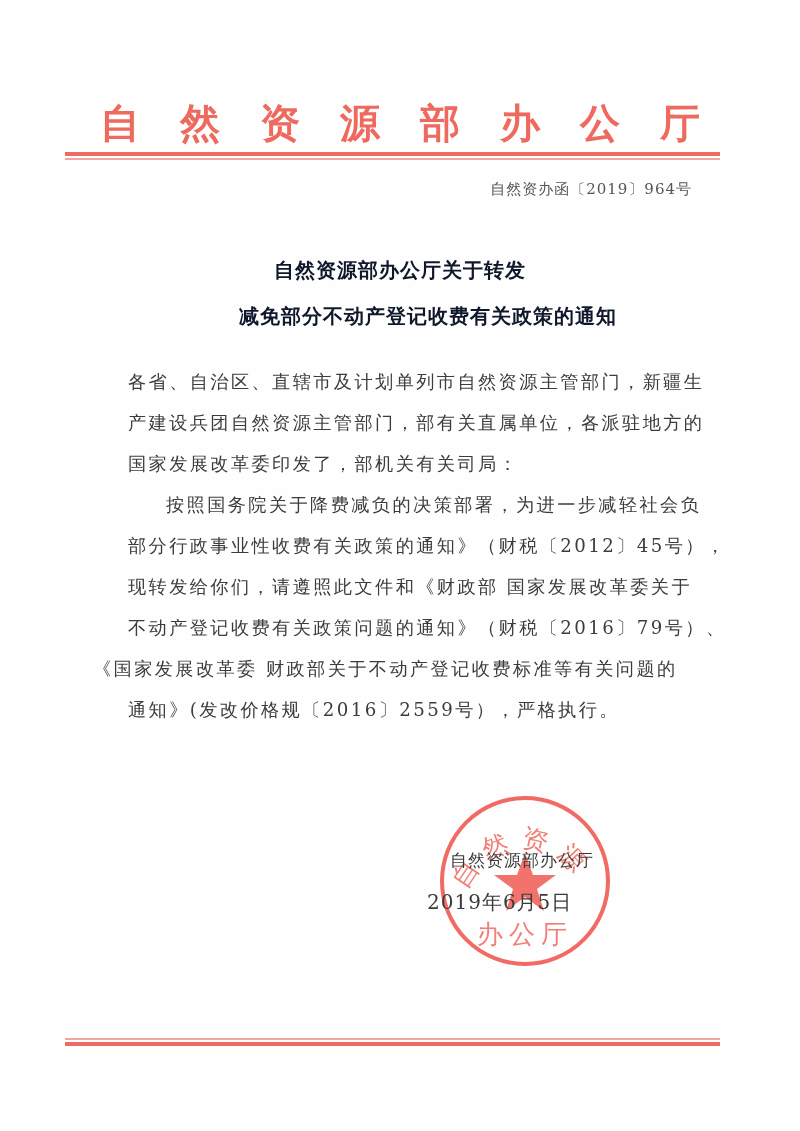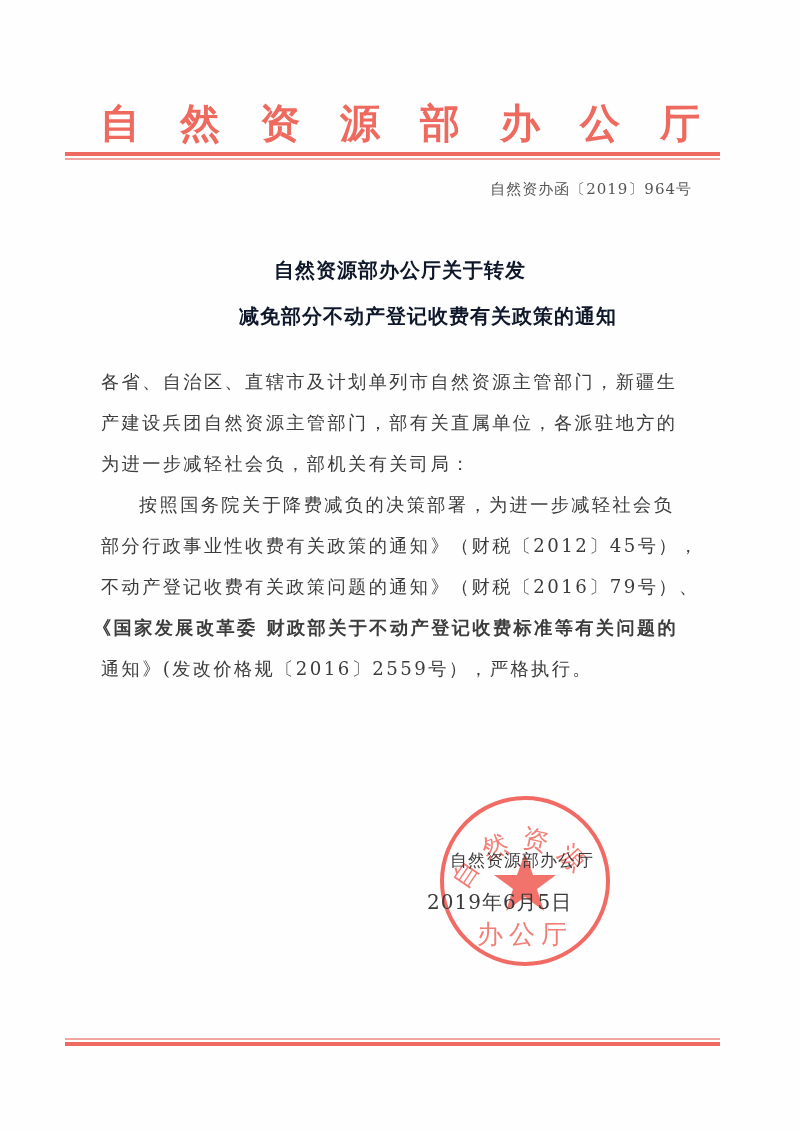--- a/index.html
+++ b/index.html
@@ -29,7 +29,7 @@
     font-size:18.2px; color:#3c3c3c; line-height:41px; letter-spacing:2.4px;
     text-align:justify; text-align-last:left;
   }
-  .body-line { white-space:nowrap; display:block; height:41px; }
+  .body-line { white-space:nowrap; display:block; height:41px;margin-left:27px; }
   .indent { padding-left:38px; }
   .seal {
     position:absolute; left:437px; top:793px; width:176px; height:176px;

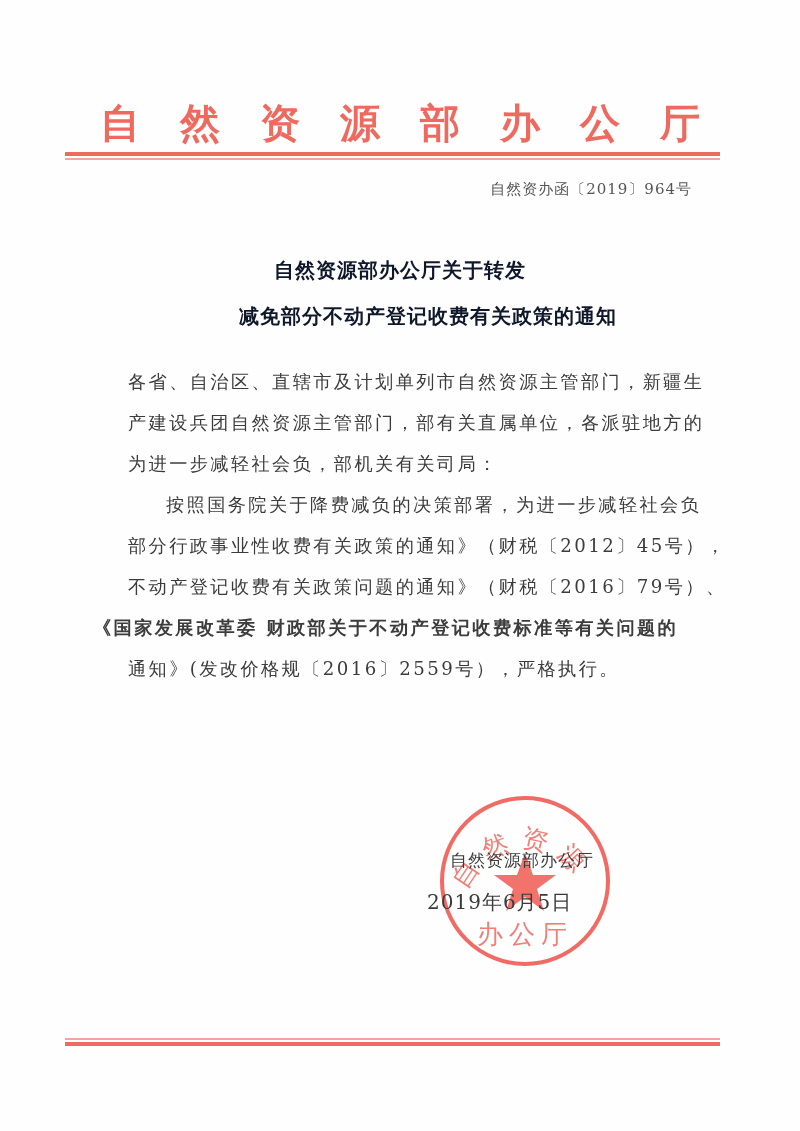--- a/index.html
+++ b/index.html
@@ -66,7 +66,7 @@
 <div class="body-text" style="top:361px;">
   <span class="body-line">各省、自治区、直辖市及计划单列市自然资源主管部门，新疆生</span>
   <span class="body-line">产建设兵团自然资源主管部门，部有关直属单位，各派驻地方的</span>
-  <span class="body-line">为进一步减轻社会负，部机关有关司局：</span>
+  <span class="body-line">国家发展改革委印发了，部机关有关司局：</span>
 </div>
 
 <div class="body-text" style="top:484px;">

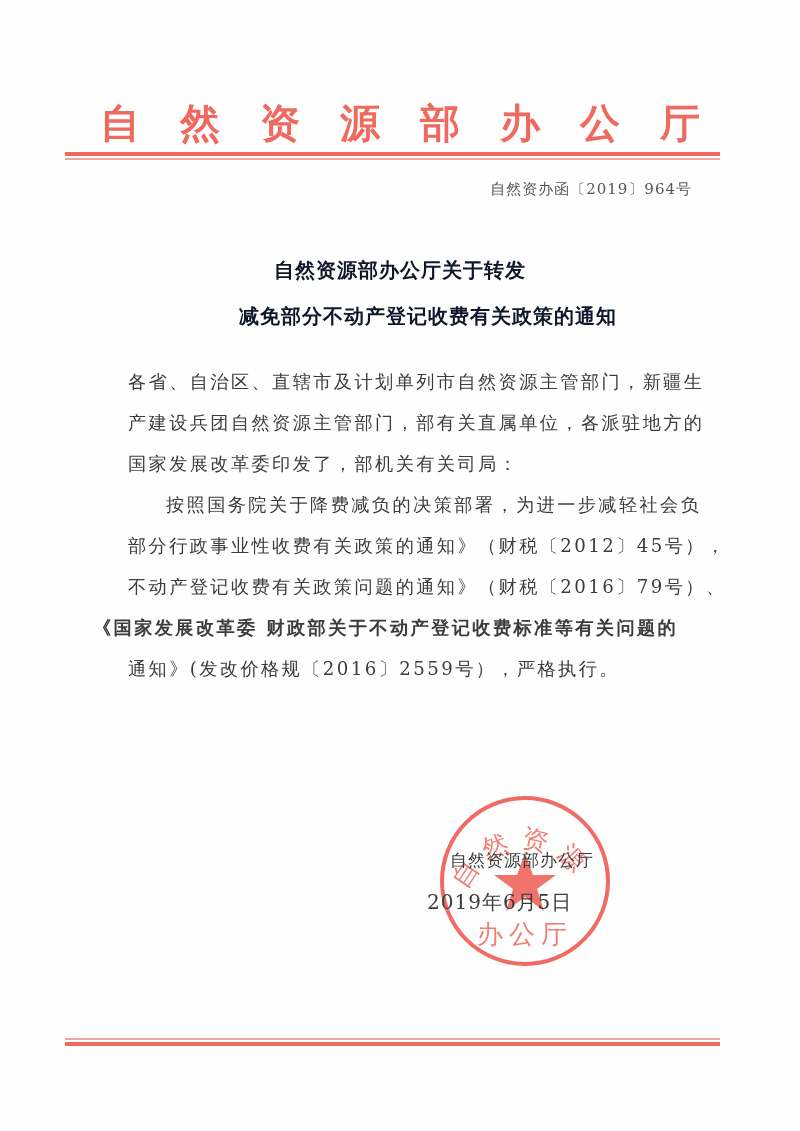--- a/index.html
+++ b/index.html
@@ -72,6 +72,7 @@
 <div class="body-text" style="top:484px;">
   <span class="body-line indent">按照国务院关于降费减负的决策部署，为进一步减轻社会负</span>
   <span class="body-line">部分行政事业性收费有关政策的通知》（财税〔2012〕45号），</span>
+  <span class="body-line">现转发给你们，请遵照此文件和《财政部 国家发展改革委关于</span>
   <span class="body-line">不动产登记收费有关政策问题的通知》（财税〔2016〕79号）、</span>
   <span class="body-line" style="margin-left:-8px;font-weight:bold;">《国家发展改革委 财政部关于不动产登记收费标准等有关问题的</span>
   <span class="body-line">通知》(发改价格规〔2016〕2559号），严格执行。</span>

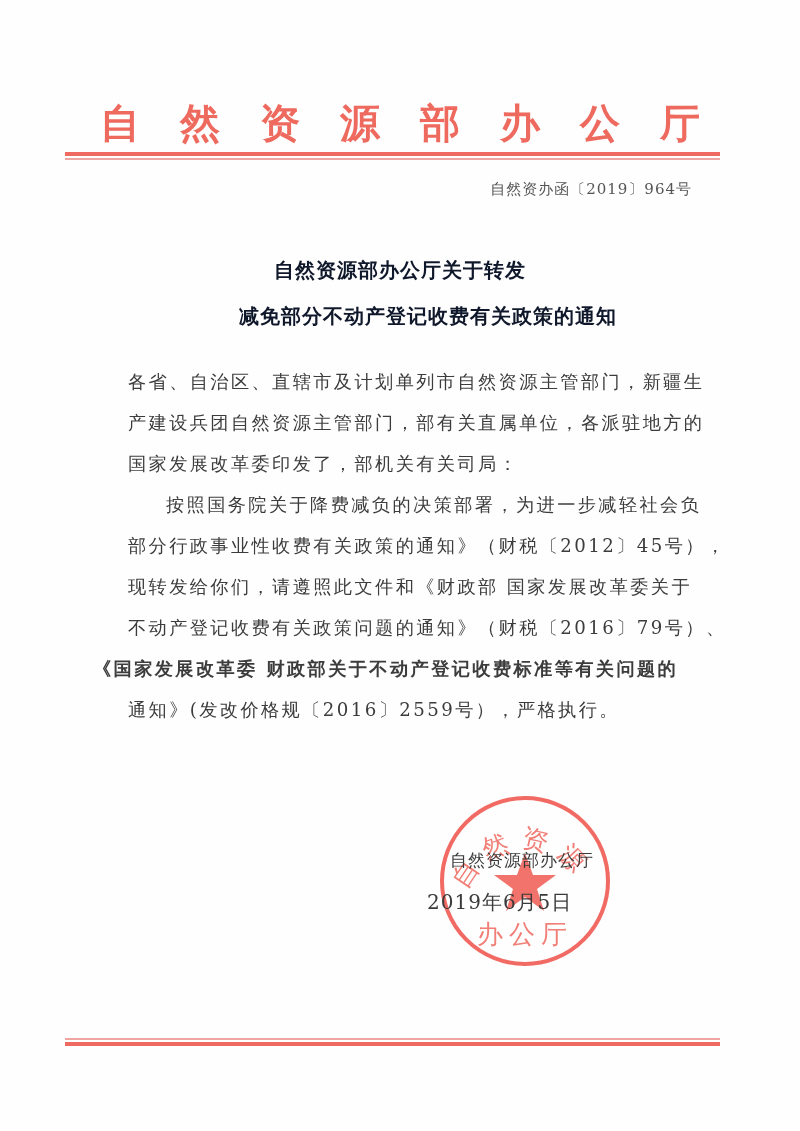--- a/index.html
+++ b/index.html
@@ -74,7 +74,7 @@
   <span class="body-line">部分行政事业性收费有关政策的通知》（财税〔2012〕45号），</span>
   <span class="body-line">现转发给你们，请遵照此文件和《财政部 国家发展改革委关于</span>
   <span class="body-line">不动产登记收费有关政策问题的通知》（财税〔2016〕79号）、</span>
-  <span class="body-line" style="margin-left:-8px;font-weight:bold;">《国家发展改革委 财政部关于不动产登记收费标准等有关问题的</span>
+  <span class="body-line" style="margin-left:-8px;">《国家发展改革委 财政部关于不动产登记收费标准等有关问题的</span>
   <span class="body-line">通知》(发改价格规〔2016〕2559号），严格执行。</span>
 </div>
 

